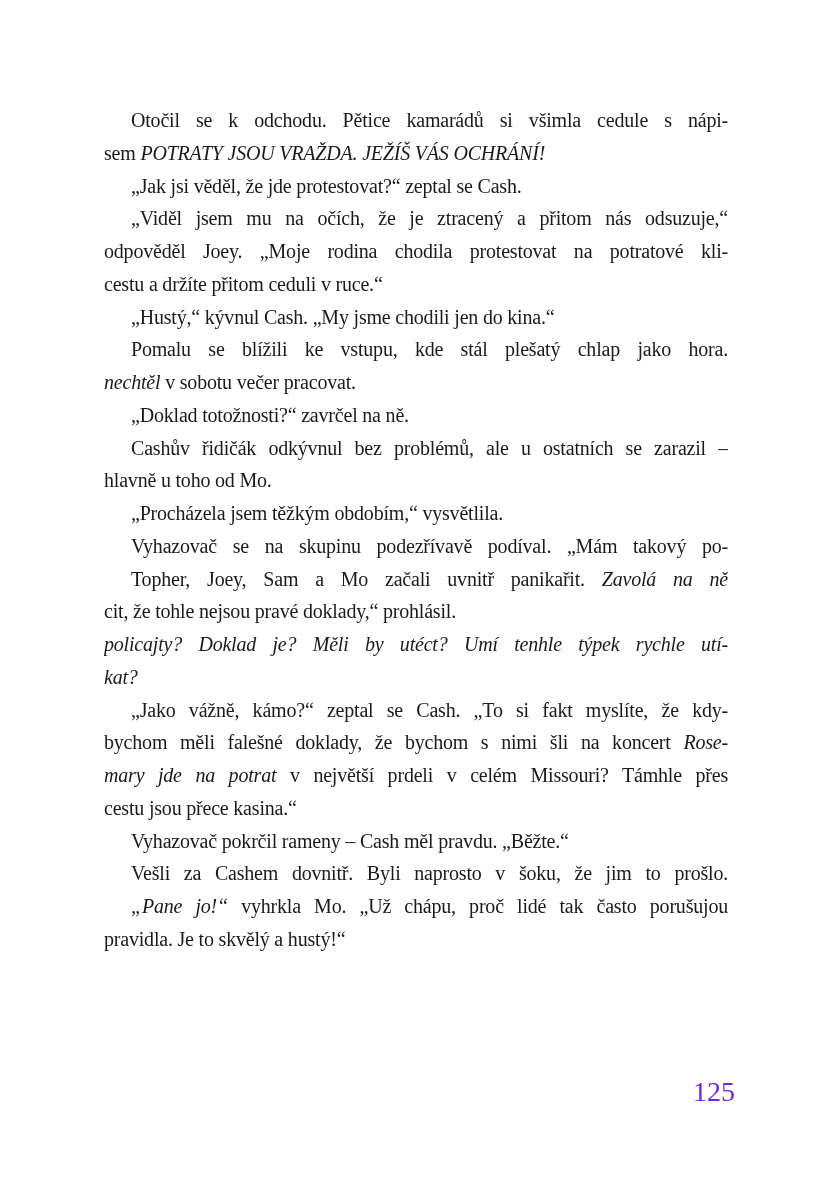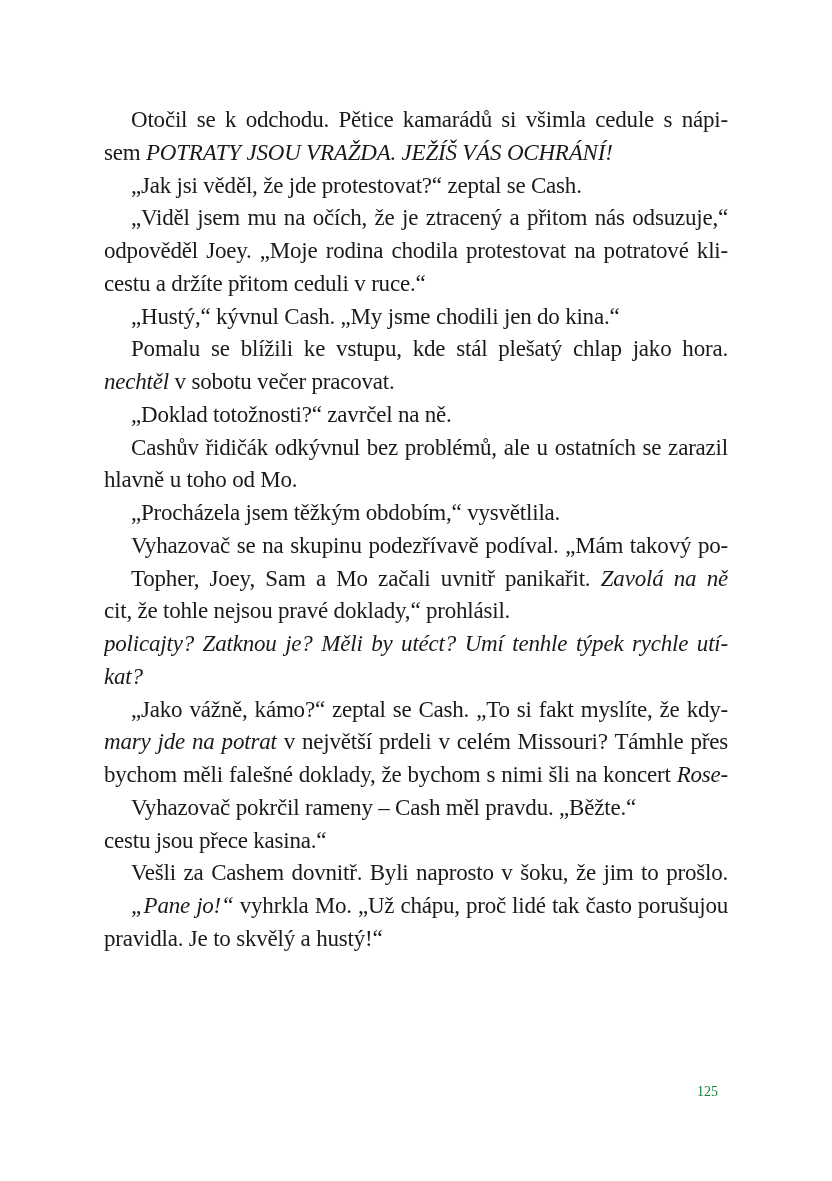--- a/index.html
+++ b/index.html
@@ -25,7 +25,7 @@
     top: 104px;
     width: 624px;
     color: #1a1a1a;
-    font-size: 23px;
+    font-size: 20px;
     letter-spacing: -0.2px;
   }
   .line {

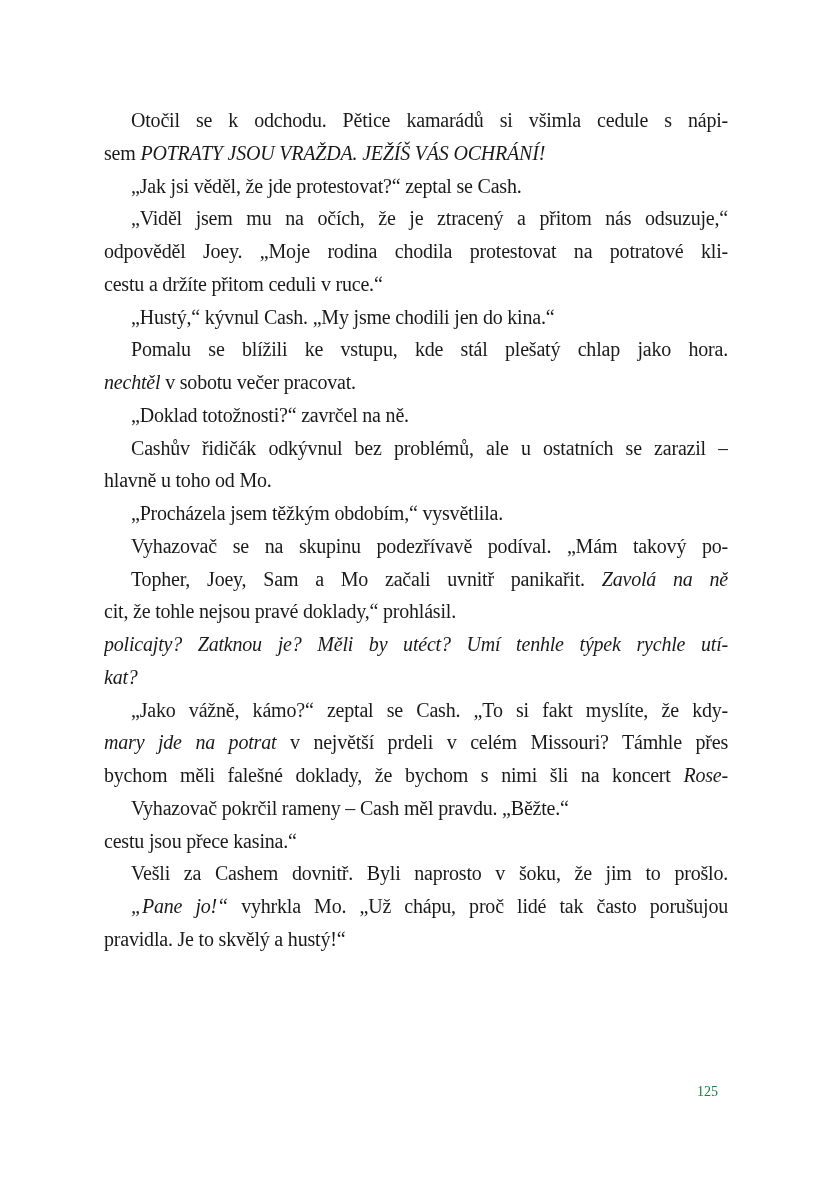--- a/index.html
+++ b/index.html
@@ -78,7 +78,7 @@
       <div class="line indent"><span>Vyhazovač se na skupinu podezřívavě podíval. „Mám takový po-</span></div>
       <div class="line indent"><span>Topher, Joey, Sam a Mo začali uvnitř panikařit. </span><span class="it">Zavolá na ně</span></div>
       <div class="line last"><span>cit, že tohle nejsou pravé doklady,“ prohlásil.</span></div>
-      <div class="line"><span class="it">policajty? Zatknou je? Měli by utéct? Umí tenhle týpek rychle utí-</span></div>
+      <div class="line"><span class="it">policajty? Doklad je? Měli by utéct? Umí tenhle týpek rychle utí-</span></div>
       <div class="line last"><span class="it">kat?</span></div>
       <div class="line indent"><span>„Jako vážně, kámo?“ zeptal se Cash. „To si fakt myslíte, že kdy-</span></div>
       <div class="line"><span class="it">mary jde na potrat</span><span> v největší prdeli v celém Missouri? Támhle přes</span></div>

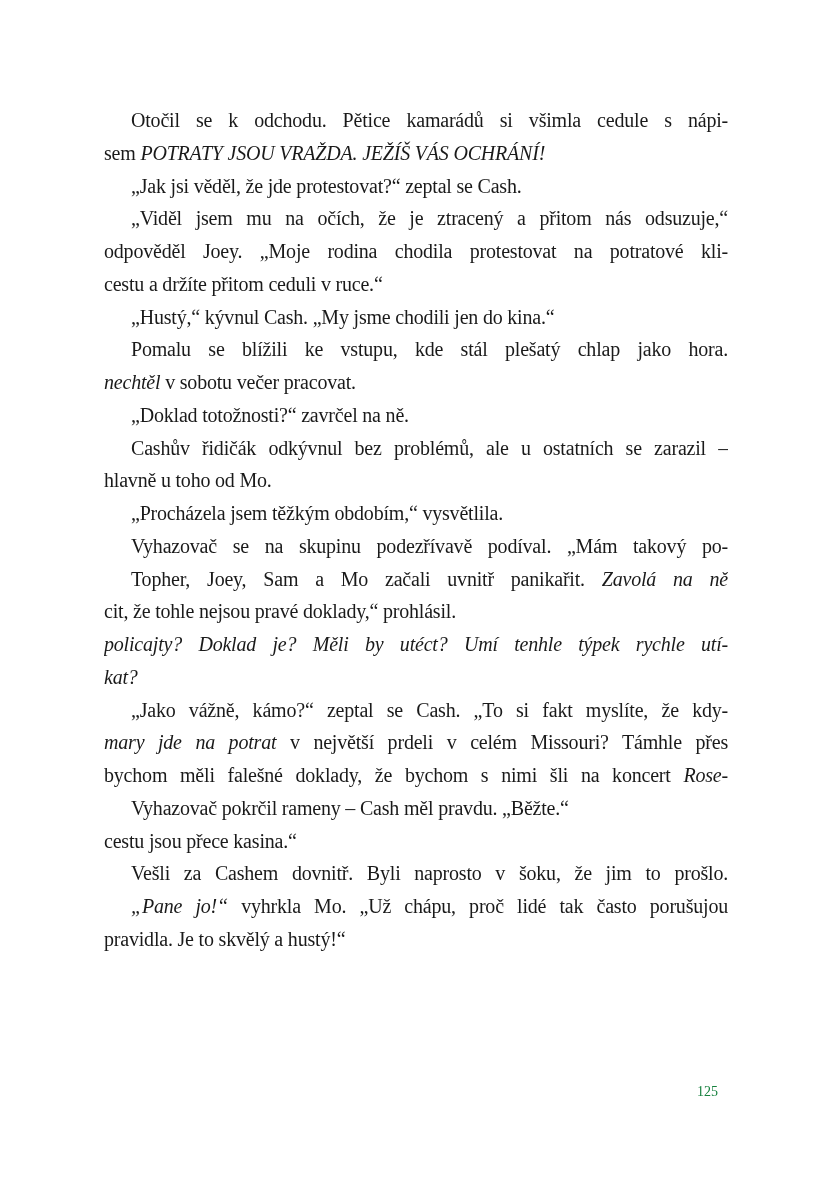--- a/index.html
+++ b/index.html
@@ -81,8 +81,8 @@
       <div class="line"><span class="it">policajty? Doklad je? Měli by utéct? Umí tenhle týpek rychle utí-</span></div>
       <div class="line last"><span class="it">kat?</span></div>
       <div class="line indent"><span>„Jako vážně, kámo?“ zeptal se Cash. „To si fakt myslíte, že kdy-</span></div>
+      <div class="line"><span>bychom měli falešné doklady, že bychom s nimi šli na koncert </span><span class="it">Rose-</span></div>
       <div class="line"><span class="it">mary jde na potrat</span><span> v největší prdeli v celém Missouri? Támhle přes</span></div>
-      <div class="line"><span>bychom měli falešné doklady, že bychom s nimi šli na koncert </span><span class="it">Rose-</span></div>
       <div class="line last indent"><span>Vyhazovač pokrčil rameny – Cash měl pravdu. „Běžte.“</span></div>
       <div class="line last"><span>cestu jsou přece kasina.“</span></div>
       <div class="line indent"><span>Vešli za Cashem dovnitř. Byli naprosto v šoku, že jim to prošlo.</span></div>

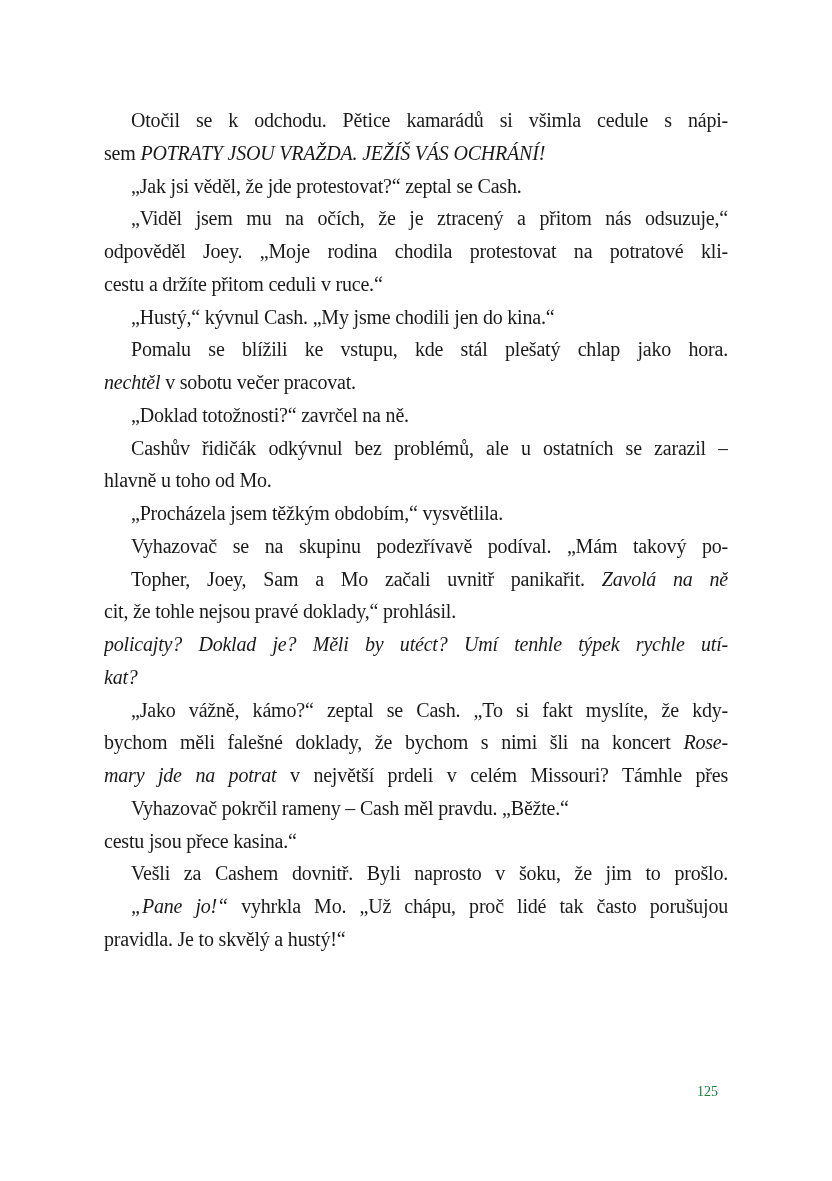--- a/index.html
+++ b/index.html
@@ -83,8 +83,8 @@
       <div class="line indent"><span>„Jako vážně, kámo?“ zeptal se Cash. „To si fakt myslíte, že kdy-</span></div>
       <div class="line"><span>bychom měli falešné doklady, že bychom s nimi šli na koncert </span><span class="it">Rose-</span></div>
       <div class="line"><span class="it">mary jde na potrat</span><span> v největší prdeli v celém Missouri? Támhle přes</span></div>
+      <div class="line last"><span>cestu jsou přece kasina.“</span></div>
       <div class="line last indent"><span>Vyhazovač pokrčil rameny – Cash měl pravdu. „Běžte.“</span></div>
-      <div class="line last"><span>cestu jsou přece kasina.“</span></div>
       <div class="line indent"><span>Vešli za Cashem dovnitř. Byli naprosto v šoku, že jim to prošlo.</span></div>
       <div class="line indent"><span class="it">„Pane jo!“</span><span> vyhrkla Mo. „Už chápu, proč lidé tak často porušujou</span></div>
       <div class="line last"><span>pravidla. Je to skvělý a hustý!“</span></div>

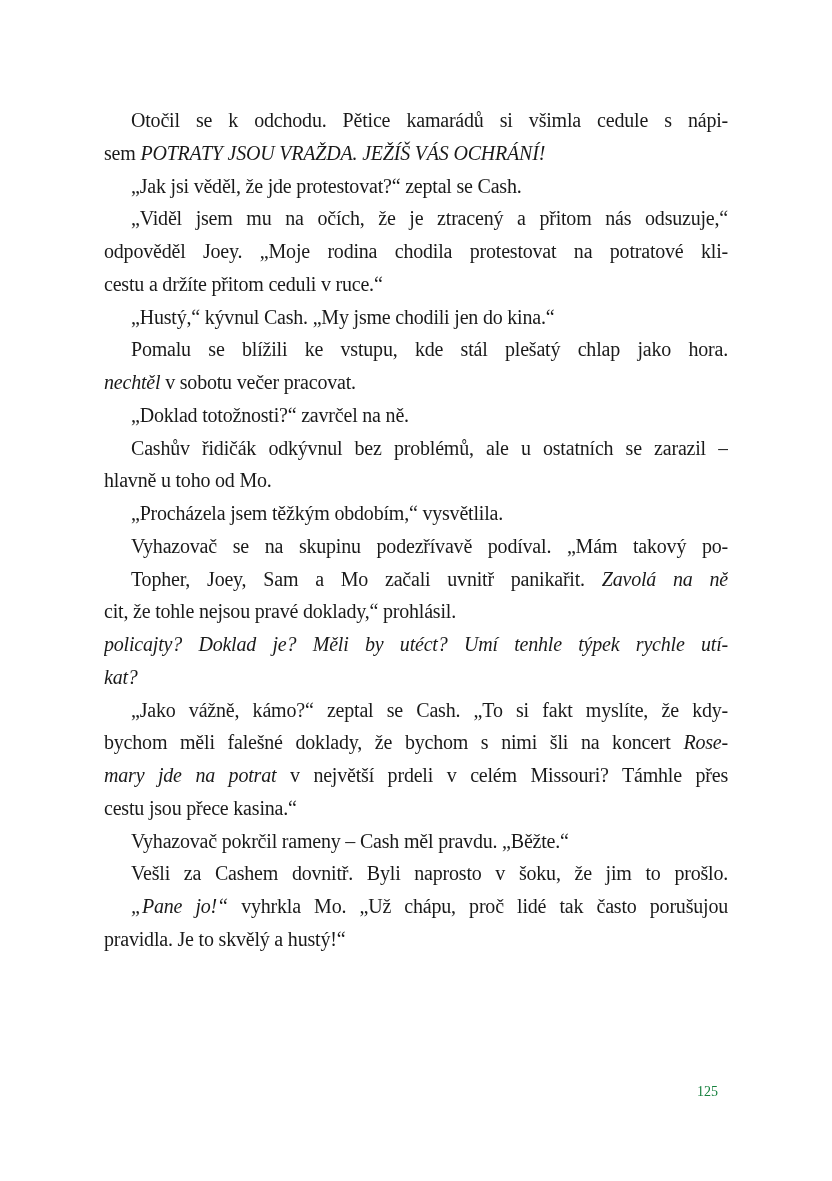--- a/index.html
+++ b/index.html
@@ -48,12 +48,12 @@
   }
   .page-number {
     position: absolute;
-    left: 104px;
+    left: 121px;
     top: 1076px;
     width: 614px;
     line-height: 32.75px;
-    font-size: 14px;
-    color: #15803d;
+    font-size: 28px;
+    color: #6d28d9;
     text-align: right;
   }
 </style>

